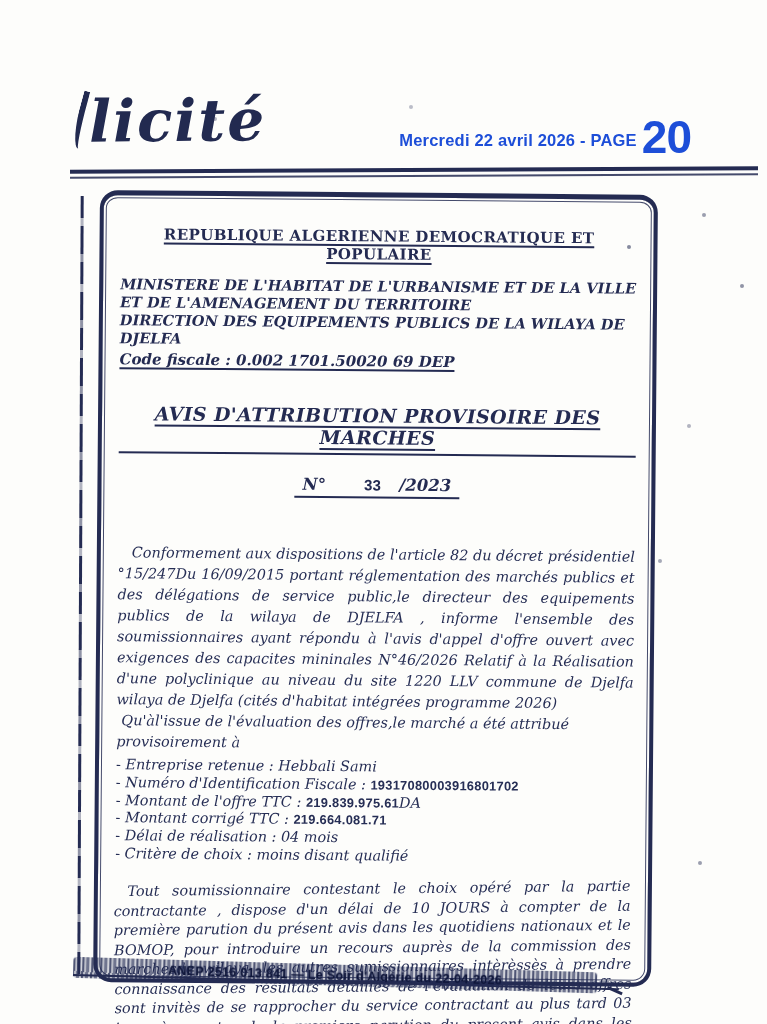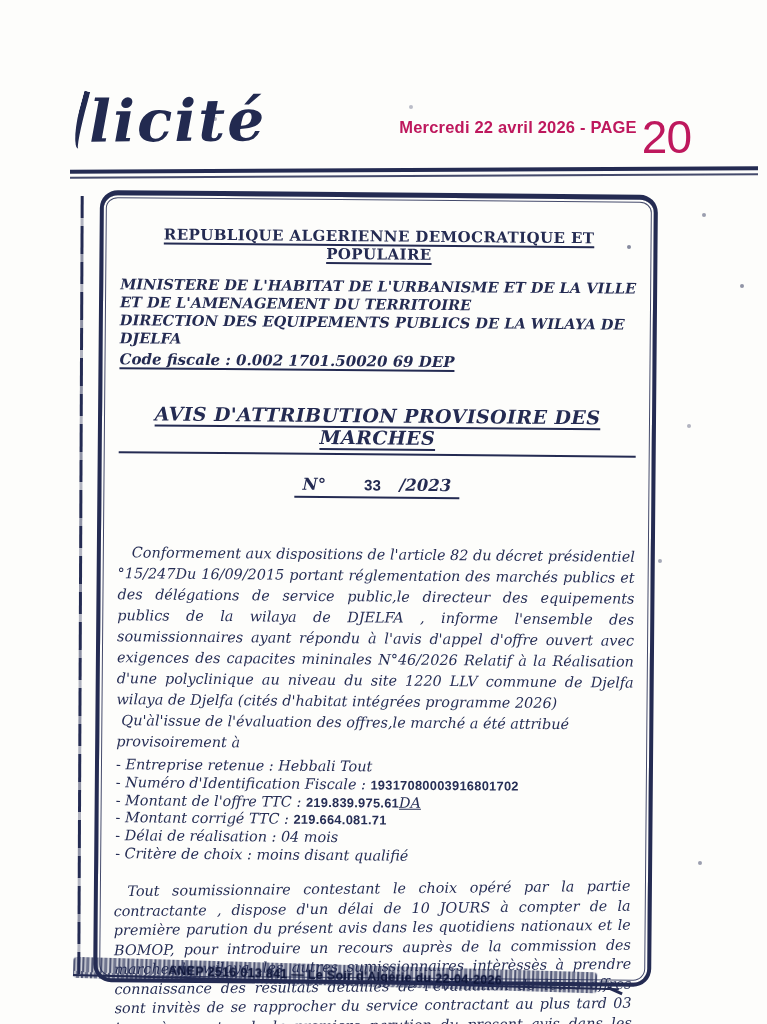--- a/index.html
+++ b/index.html
@@ -37,8 +37,8 @@
   
   .dateline{
     position:absolute;right:76px;top:118px;
-    display:flex;gap:5px;
-    color:#be185d;
+    display:flex;align-items:flex-end;gap:5px;
+    color:#1d4ed8;
   }
   .dateline-text{
     font-family:"Liberation Sans", sans-serif;

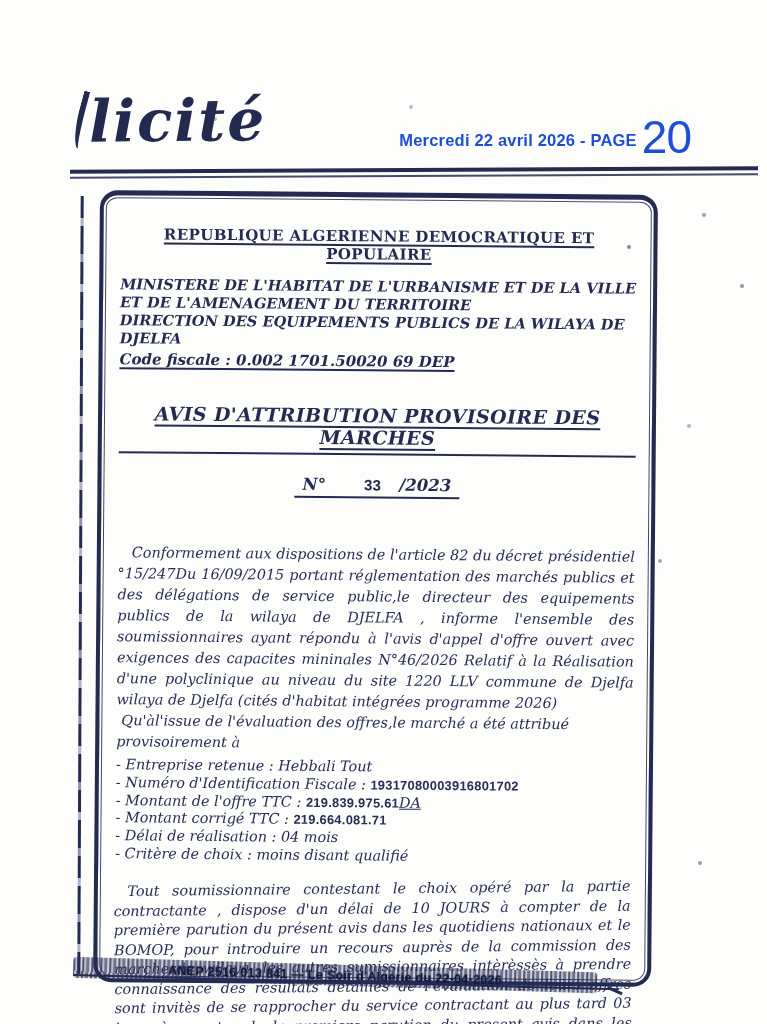--- a/index.html
+++ b/index.html
@@ -47,7 +47,7 @@
   }
   .page-number{
     font-family:"Liberation Sans", sans-serif;
-    font-weight:400;font-size:46px;line-height:0.85;
+    font-weight:700;font-size:46px;line-height:0.85;
     letter-spacing:-1px;
   }
   

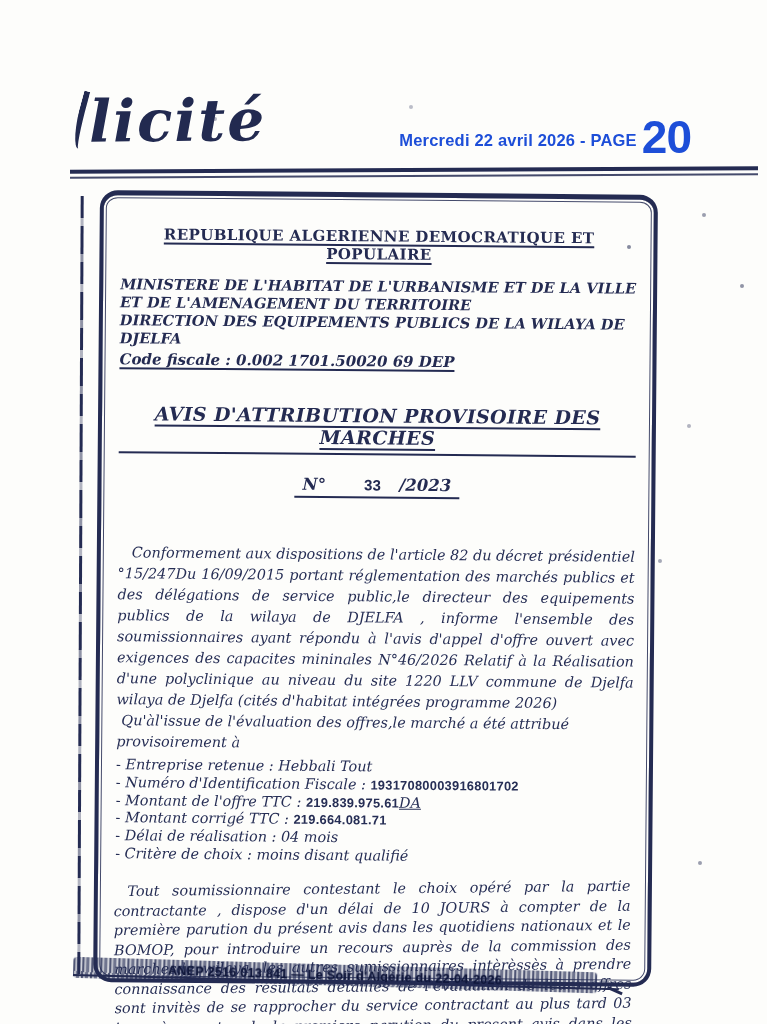--- a/index.html
+++ b/index.html
@@ -229,7 +229,7 @@
       <p class="para p1tail">Qu'àl'issue de l'évaluation des offres,le marché a été attribué provisoirement à</p>
 
       <div class="details">
-        <div class="drow"><span class="dlabel">- Entreprise retenue : </span><span class="dvalue">Hebbali Tout</span></div>
+        <div class="drow"><span class="dlabel">- Entreprise retenue : </span><span class="dvalue">Hebbali Sami</span></div>
         <div class="drow"><span class="dlabel">- Numéro d'Identification Fiscale : </span><span class="dvalue num">19317080003916801702</span></div>
         <div class="drow"><span class="dlabel">- Montant de l'offre TTC : </span><span class="dvalue num">219.839.975.61</span><span class="dsuffix">DA</span></div>
         <div class="drow"><span class="dlabel">- Montant corrigé TTC : </span><span class="dvalue num">219.664.081.71</span></div>

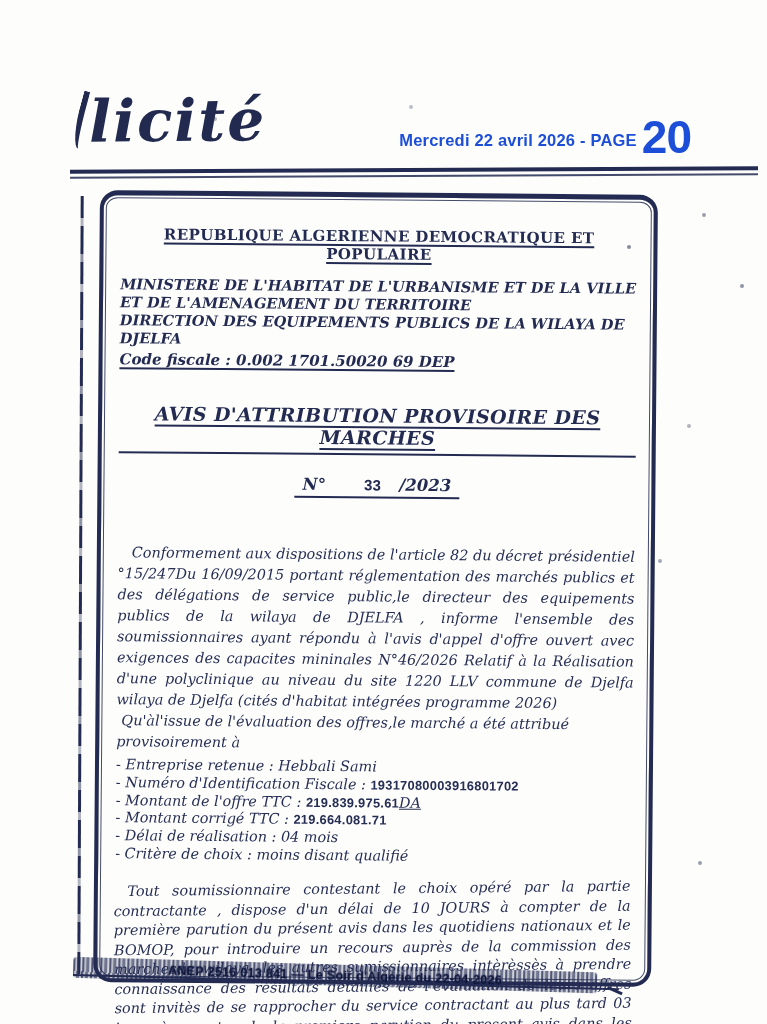--- a/index.html
+++ b/index.html
@@ -160,7 +160,7 @@
     font-style:italic;font-size:14.4px;line-height:17.8px;
     color:#262e55;
   }
-  .drow .dsuffix{font-style:italic;text-decoration:underline;}
+  .drow .dsuffix{font-style:italic;}
   .p2{
     margin-top:19px;line-height:19.5px;text-indent:14px;
     transform:rotate(-1.1deg);transform-origin:left center;

